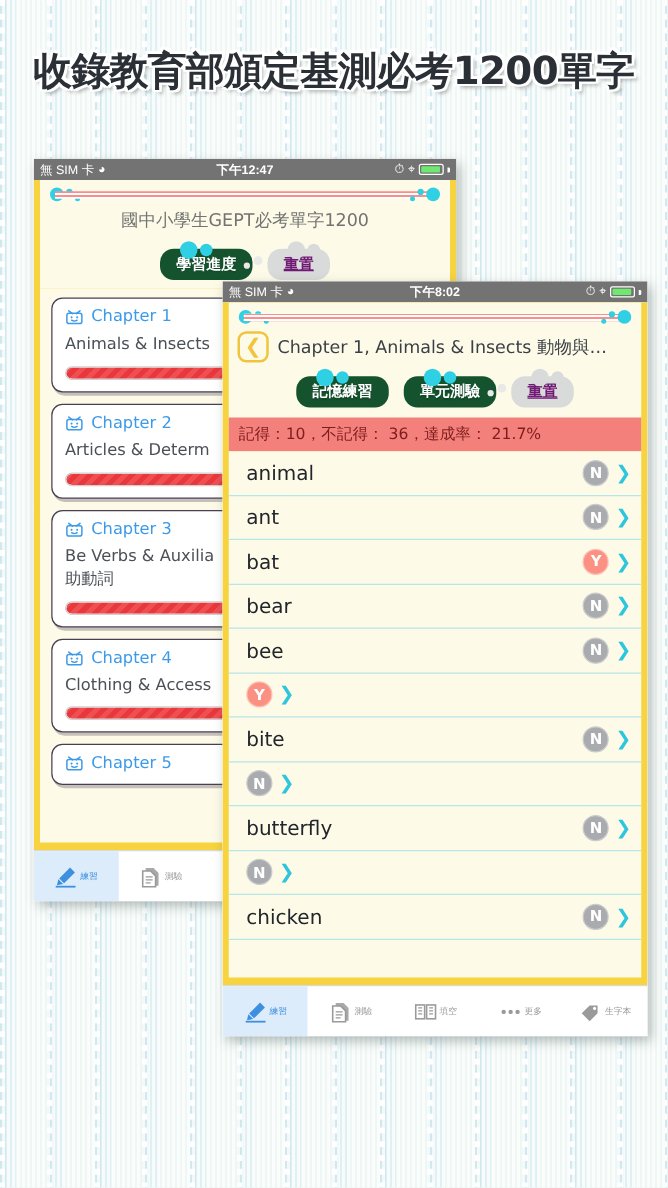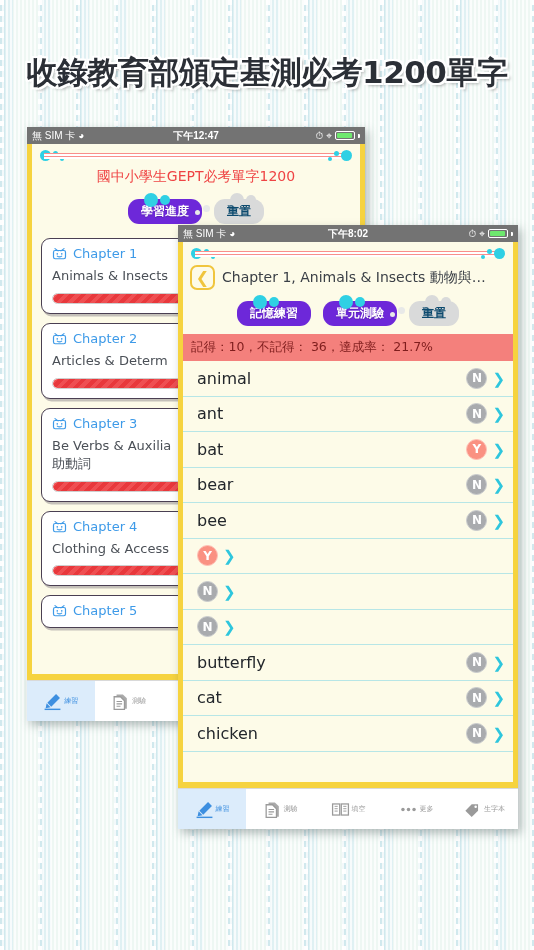--- a/index.html
+++ b/index.html
@@ -41,7 +41,7 @@
   
   .headline {
     position: absolute;
-    top: 52px; left: 0; right: 0;
+    top: 36px; left: 0; right: 0;
     text-align: center;
     font-size: 31px;
     font-weight: bold;

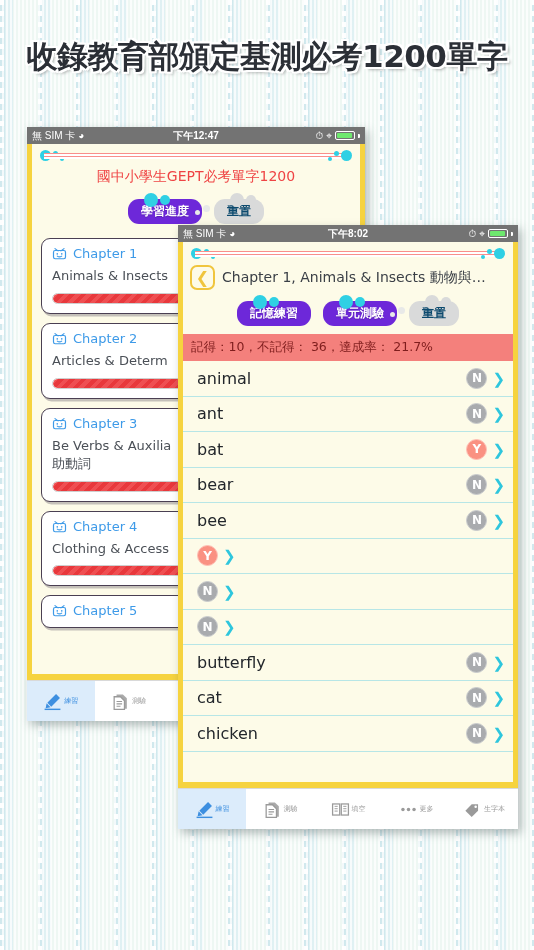--- a/index.html
+++ b/index.html
@@ -143,7 +143,7 @@
   .app-title {
     text-align: center;
     font-size: 14px;
-    color: #ef4444;
+    color: #737373;
     padding: 6px 0 4px 0;
     font-family: "DejaVu Sans", "Liberation Sans", sans-serif;
   }

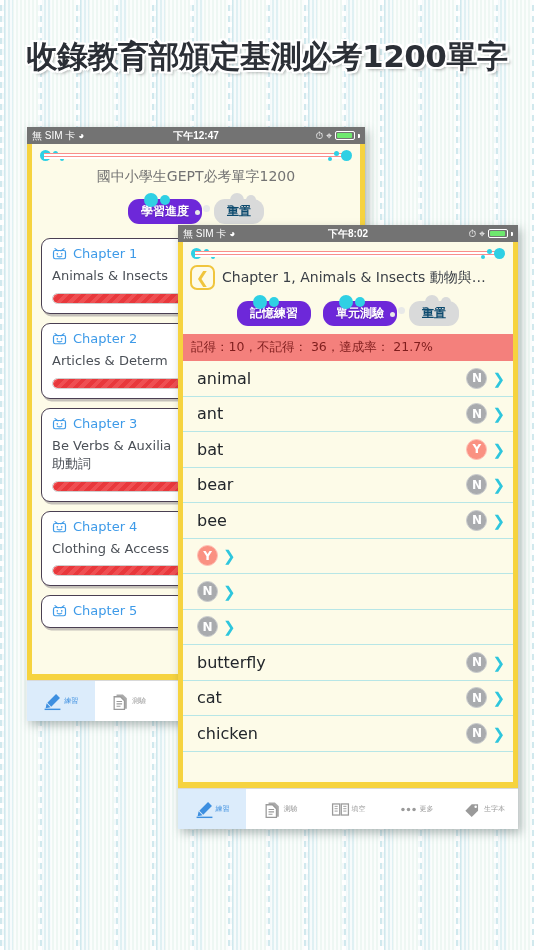--- a/index.html
+++ b/index.html
@@ -157,7 +157,7 @@
     font-weight: bold;
     padding: 4px 13px;
     border-radius: 11px;
-    background: #6d28d9;
+    background: #14532d;
     text-shadow: 0 1px 1px rgba(0,0,0,0.18);
     font-family: "DejaVu Sans", "Liberation Sans", sans-serif;
   }

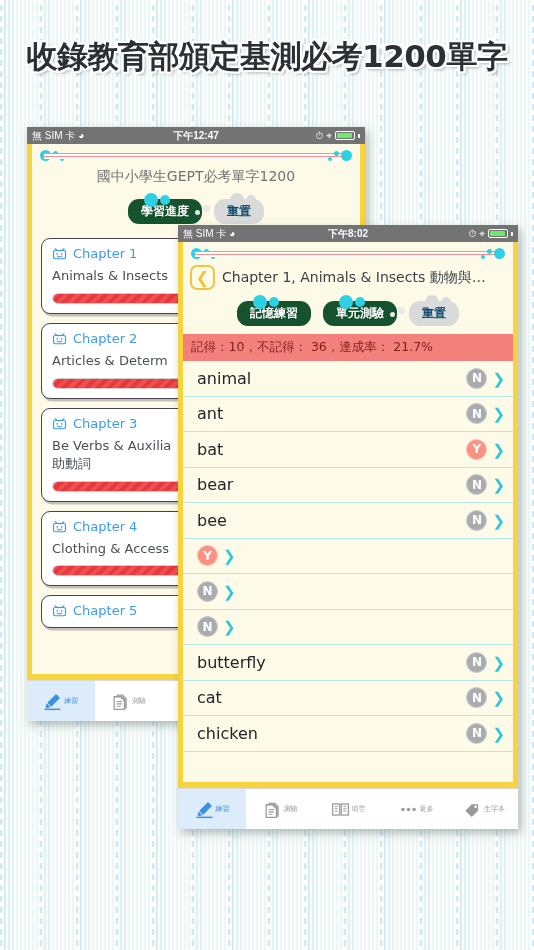--- a/index.html
+++ b/index.html
@@ -167,7 +167,7 @@
   .cloudbtn::before { width: 14px; height: 14px; top: -6px; left: 16px; }
   .cloudbtn::after  { width: 10px; height: 10px; top: -4px; left: 32px; }
 
-  .cloudbtn.gray { background: #d9dada; color: #0c4a6e; text-shadow: none; }
+  .cloudbtn.gray { background: #d9dada; color: #701a75; text-shadow: none; text-decoration: underline; }
   .cloudbtn.gray::before, .cloudbtn.gray::after { background: #d9dada; }
   .cloudbtn.gray .puff {
     position: absolute; border-radius: 50%; background: #e8e9e8;

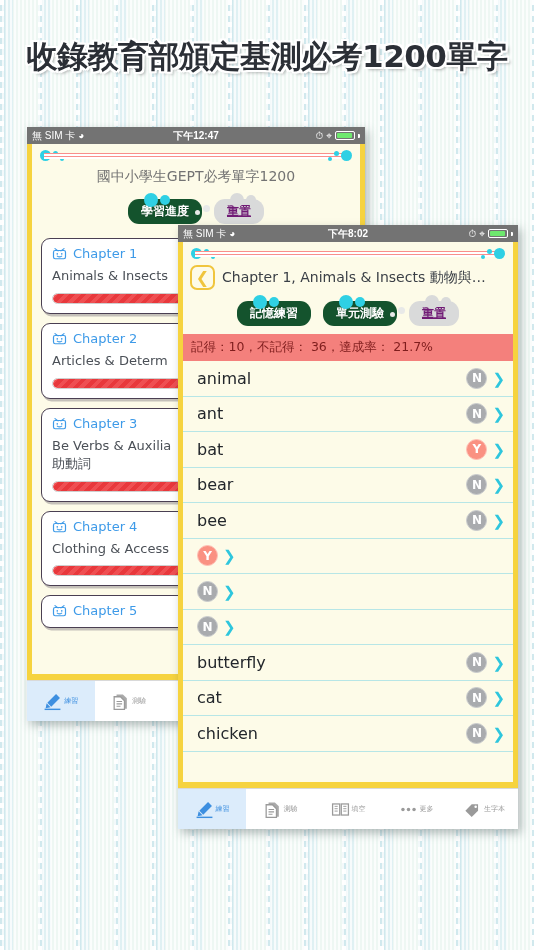--- a/index.html
+++ b/index.html
@@ -532,6 +532,7 @@
             <span class="chev">❯</span>
           </div>
           <div class="word-row">
+            <span class="word-text">bite</span>
             <span class="badge n">N</span>
             <span class="chev">❯</span>
           </div>

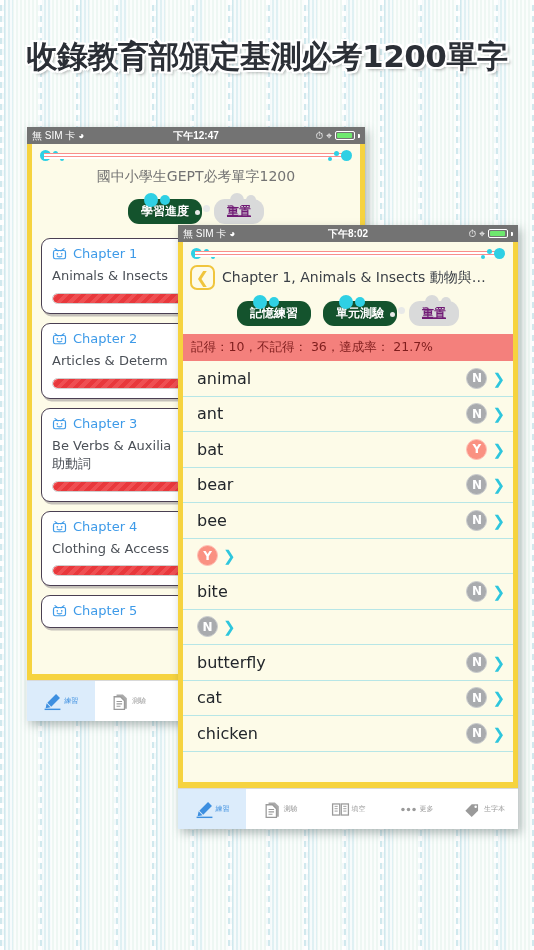--- a/index.html
+++ b/index.html
@@ -546,7 +546,6 @@
             <span class="chev">❯</span>
           </div>
           <div class="word-row">
-            <span class="word-text">cat</span>
             <span class="badge n">N</span>
             <span class="chev">❯</span>
           </div>

